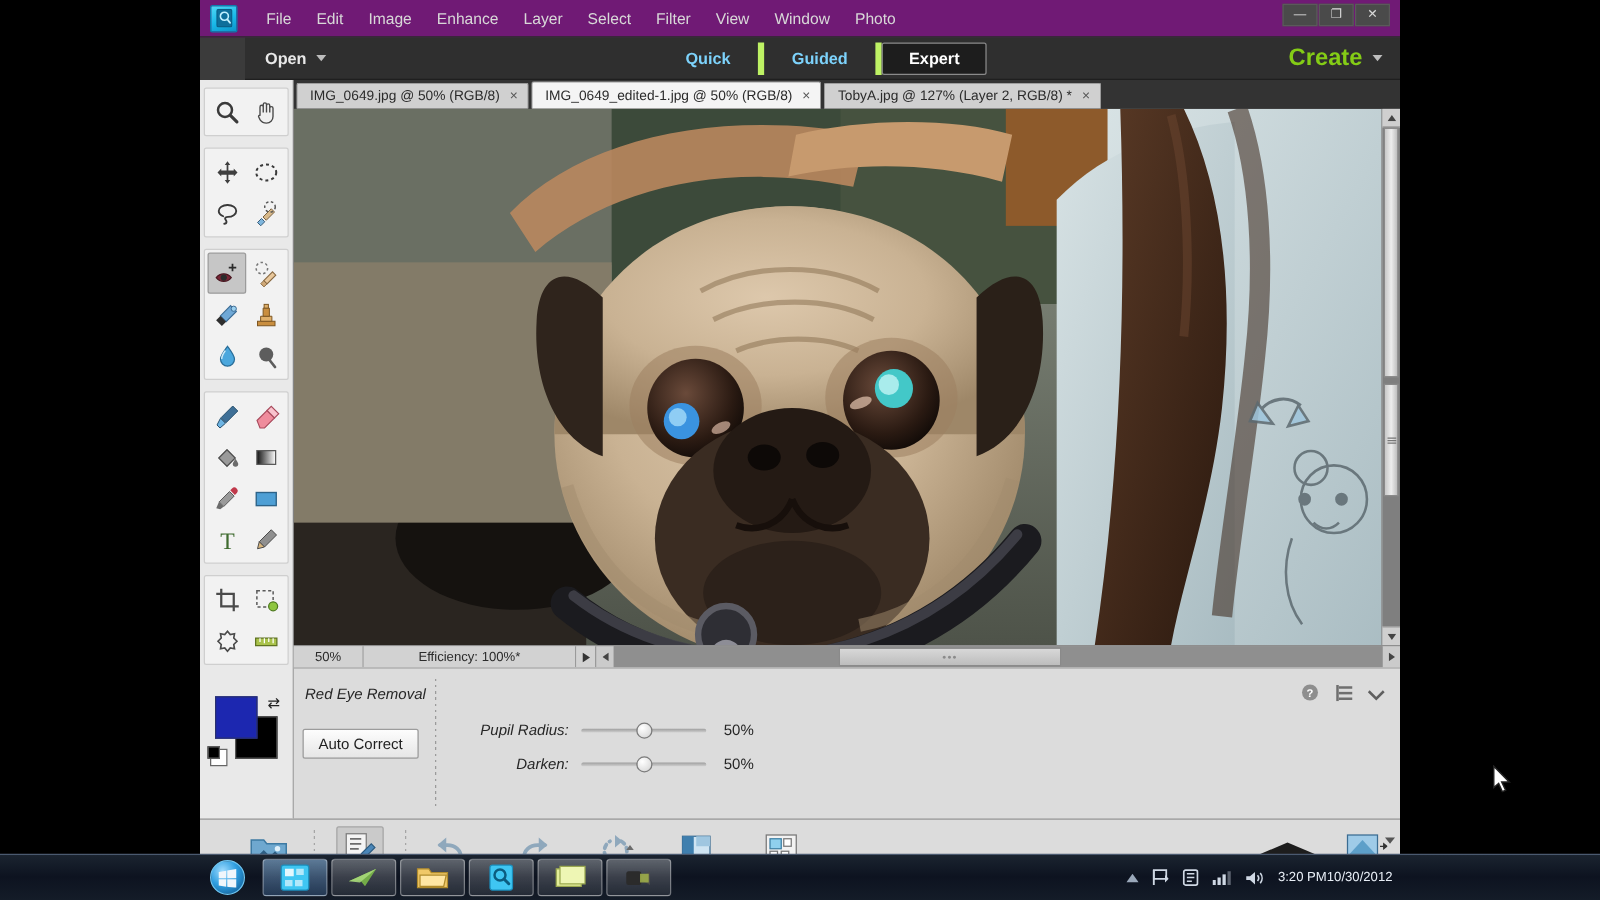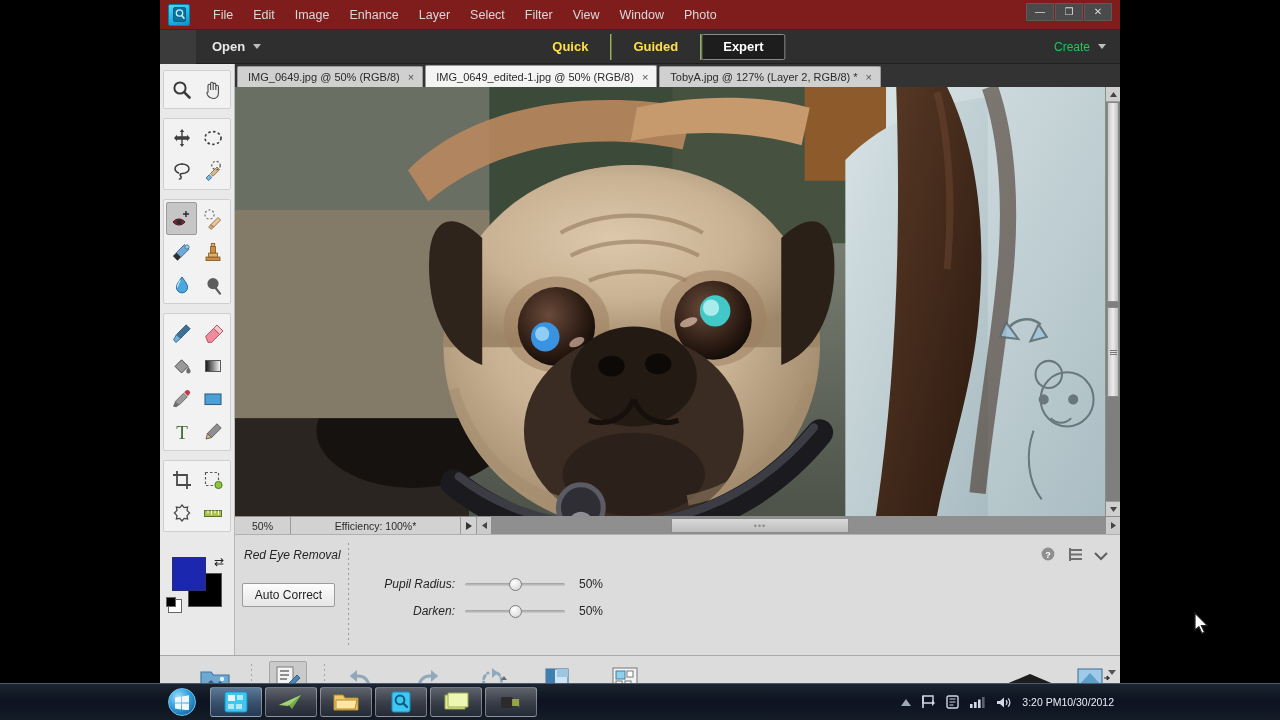--- a/index.html
+++ b/index.html
@@ -19,7 +19,7 @@
 
   
   .titlebar {
-    position: relative; height: 30px; background: #7f1d1d;
+    position: relative; height: 30px; background: #701a75;
     border-bottom: 1px solid #2a2a2a;
     display: flex; align-items: center;
   }

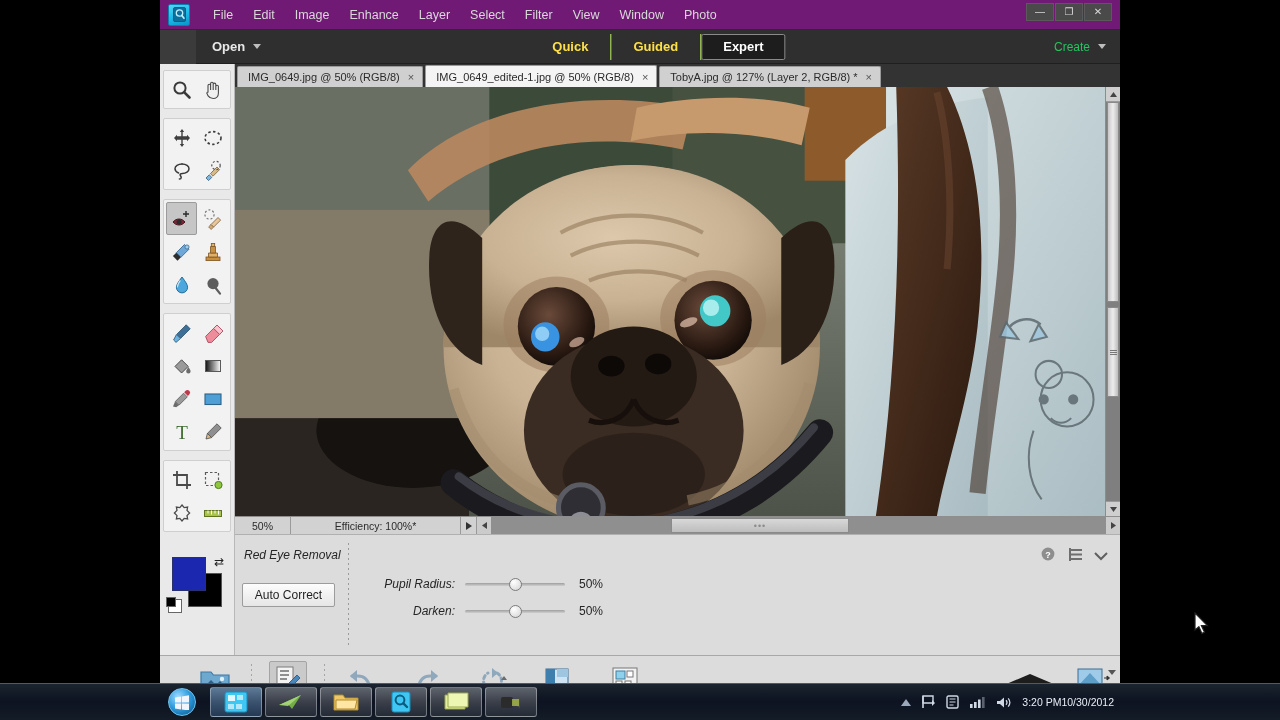--- a/index.html
+++ b/index.html
@@ -58,8 +58,8 @@
     display:flex; align-items:center; height: 26px;
   }
   .mode {
-    color:#fde047; font-size: 13px; font-weight: bold; padding: 5px 22px;
-    border-right: 1px solid #bef264; line-height: 16px;
+    color:#7dd3fc; font-size: 13px; font-weight: bold; padding: 5px 22px;
+    border-right: 5px solid #bef264; line-height: 16px;
   }
   .mode:last-child { border-right: none; }
   .mode.active {

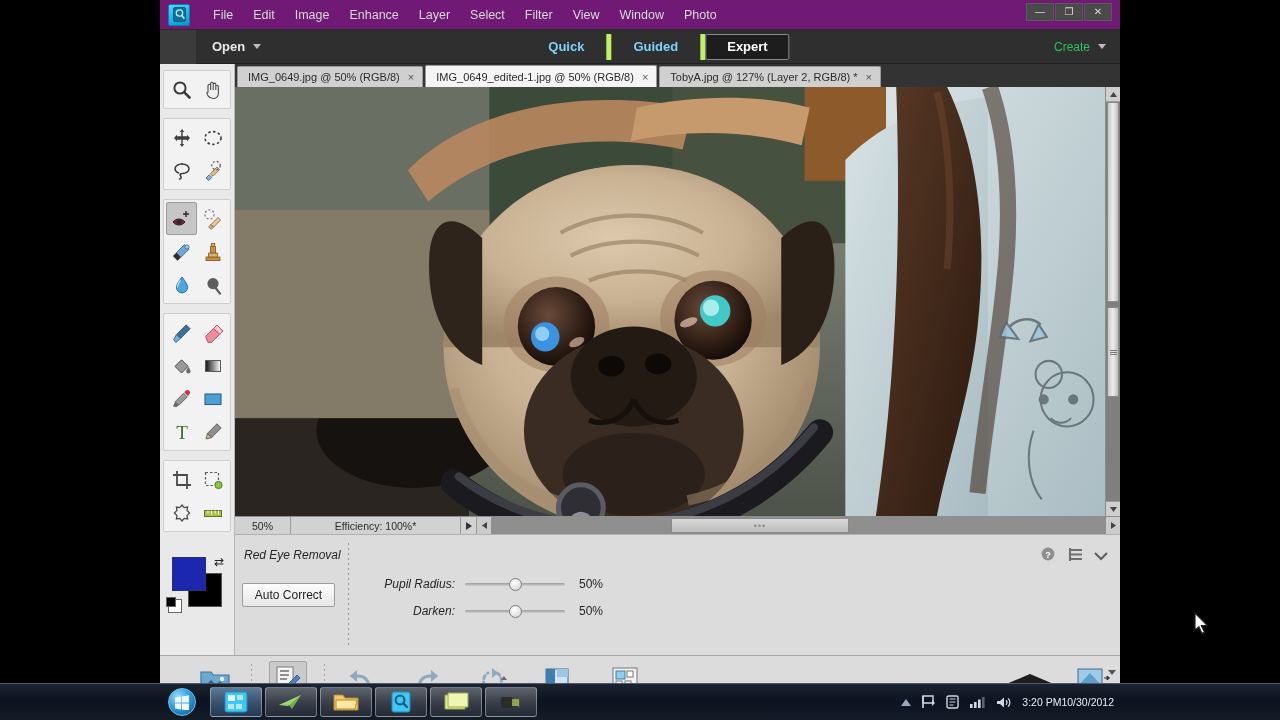--- a/index.html
+++ b/index.html
@@ -67,7 +67,7 @@
     padding: 4px 21px;
   }
   .create-btn { position:absolute; right: 14px; display:flex; align-items:center; gap:8px; }
-  .create-btn .lbl { color:#22c55e; font-size: 12px; }
+  .create-btn .lbl { color:#84cc16; font-size: 19px; font-weight: bold; }
 
   
   .workarea { position: relative; height: 591px; background:#3b3b3b; display:flex; }

